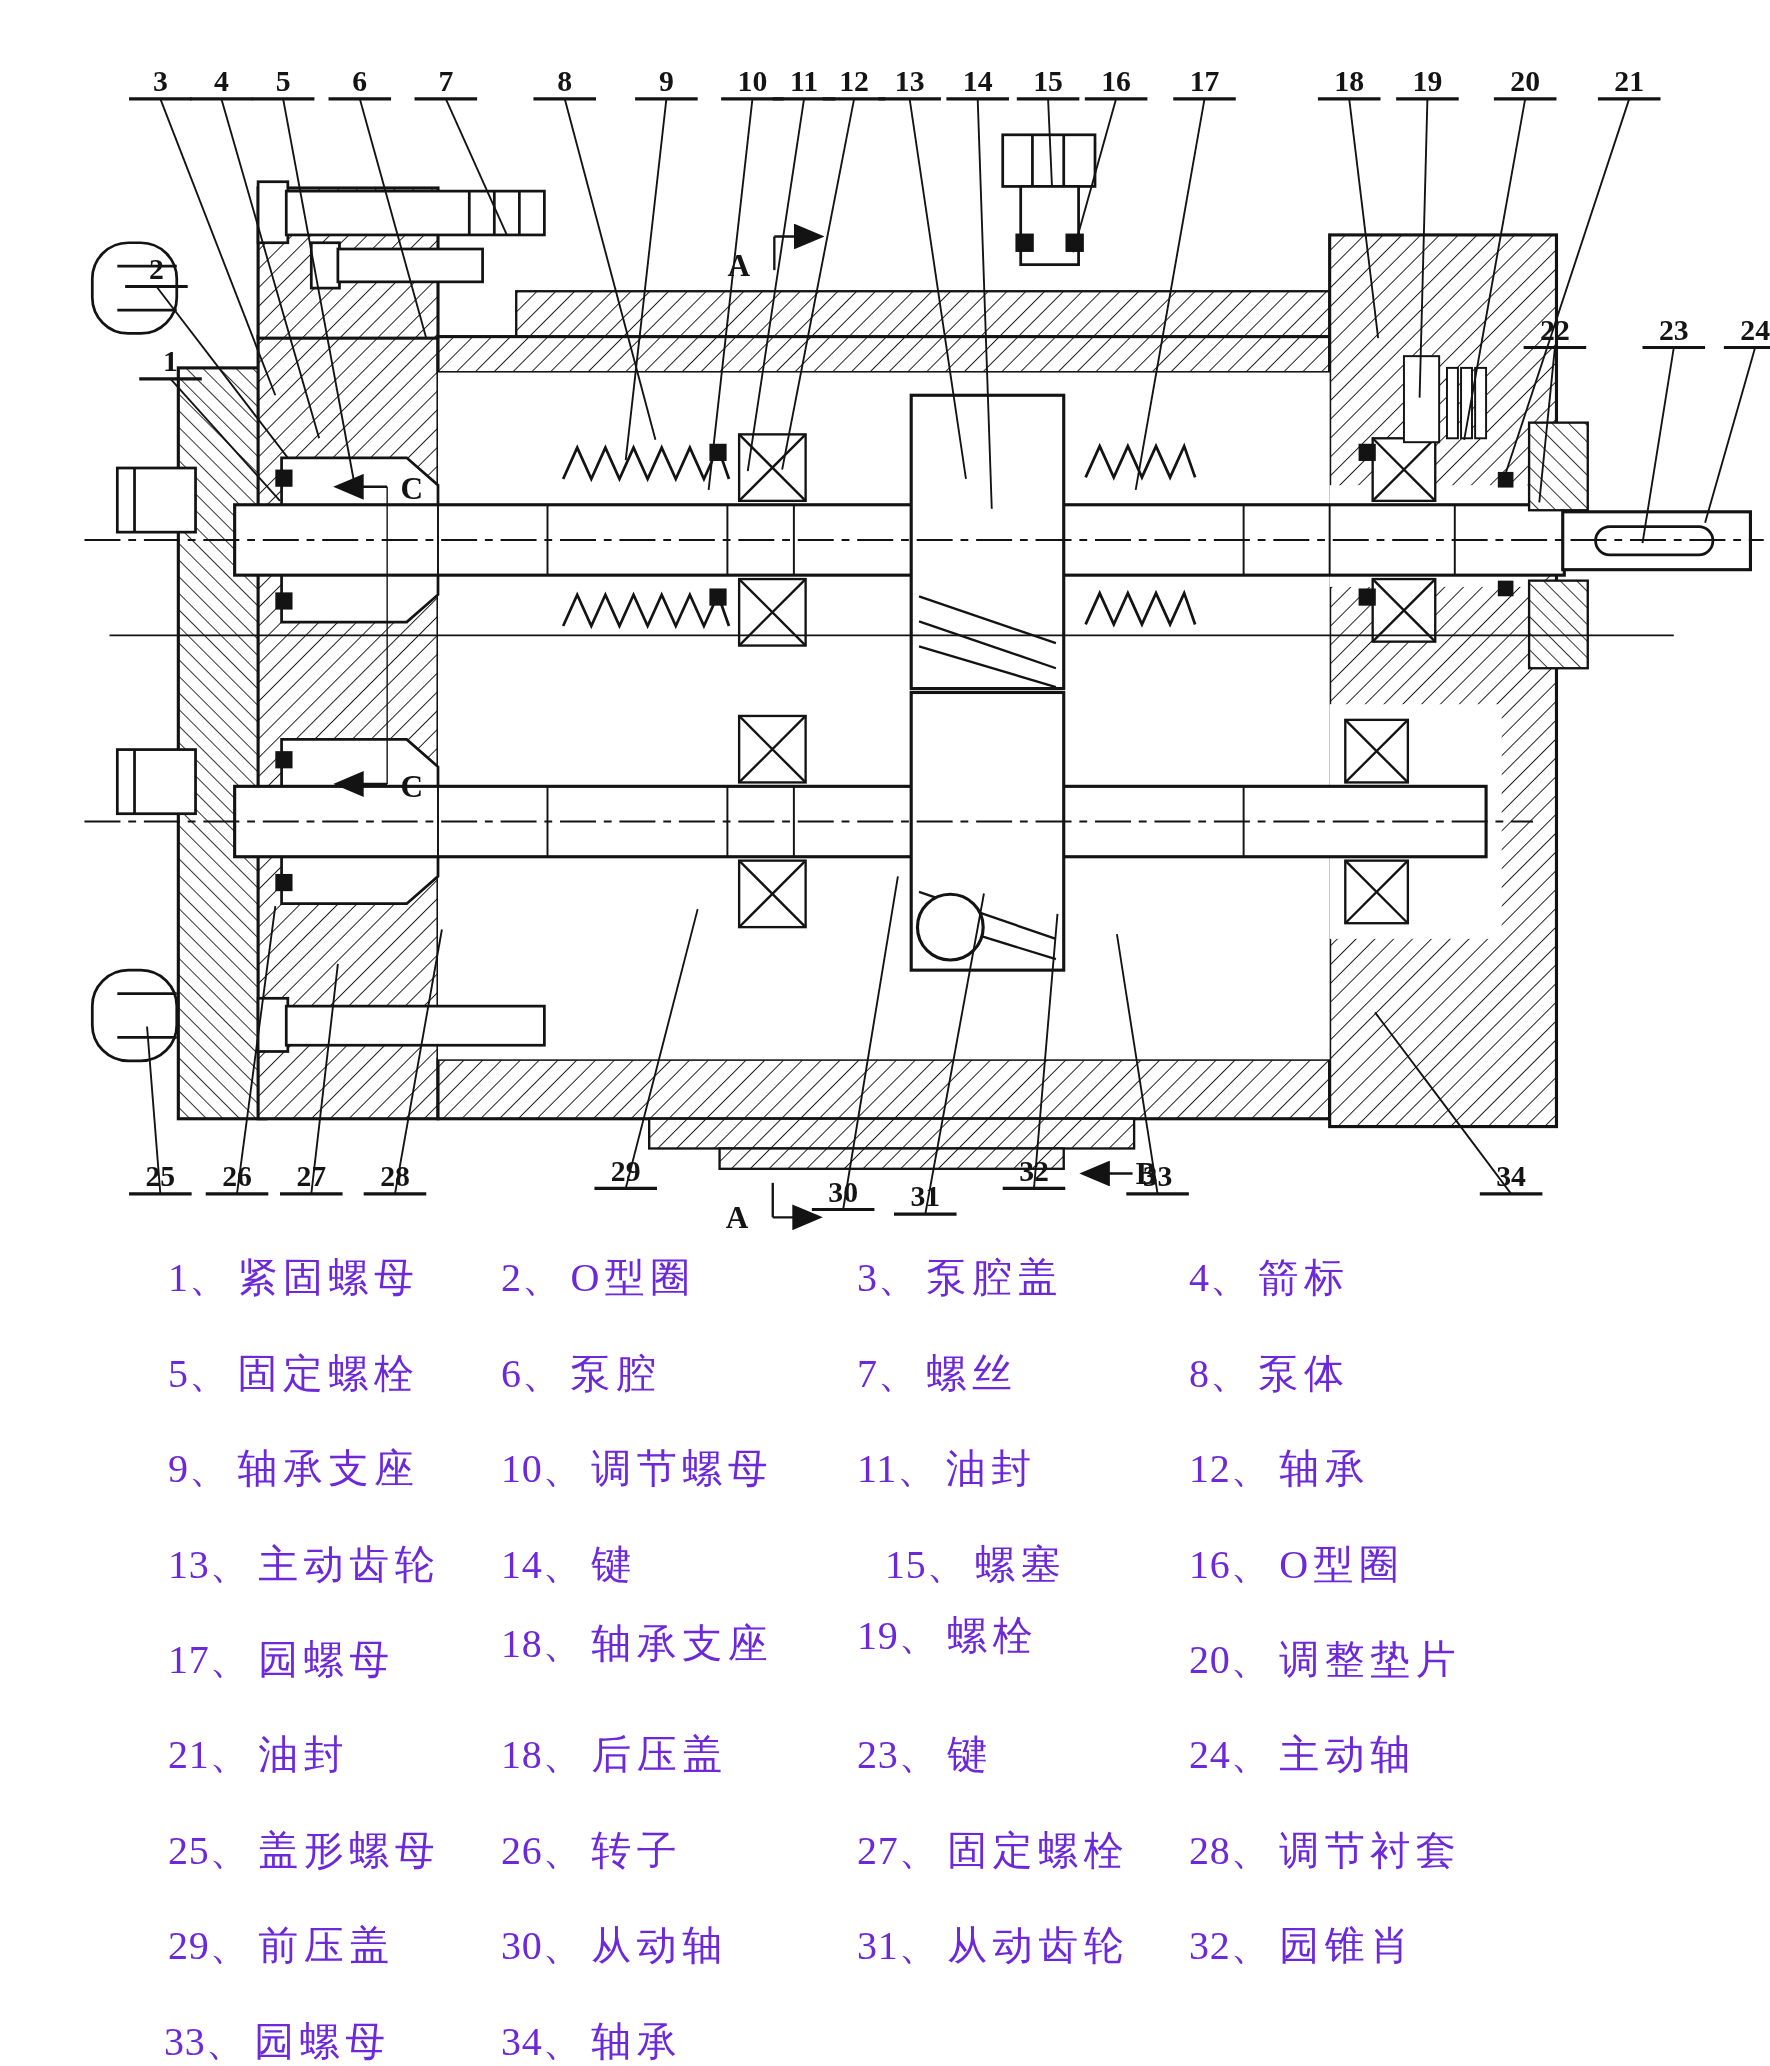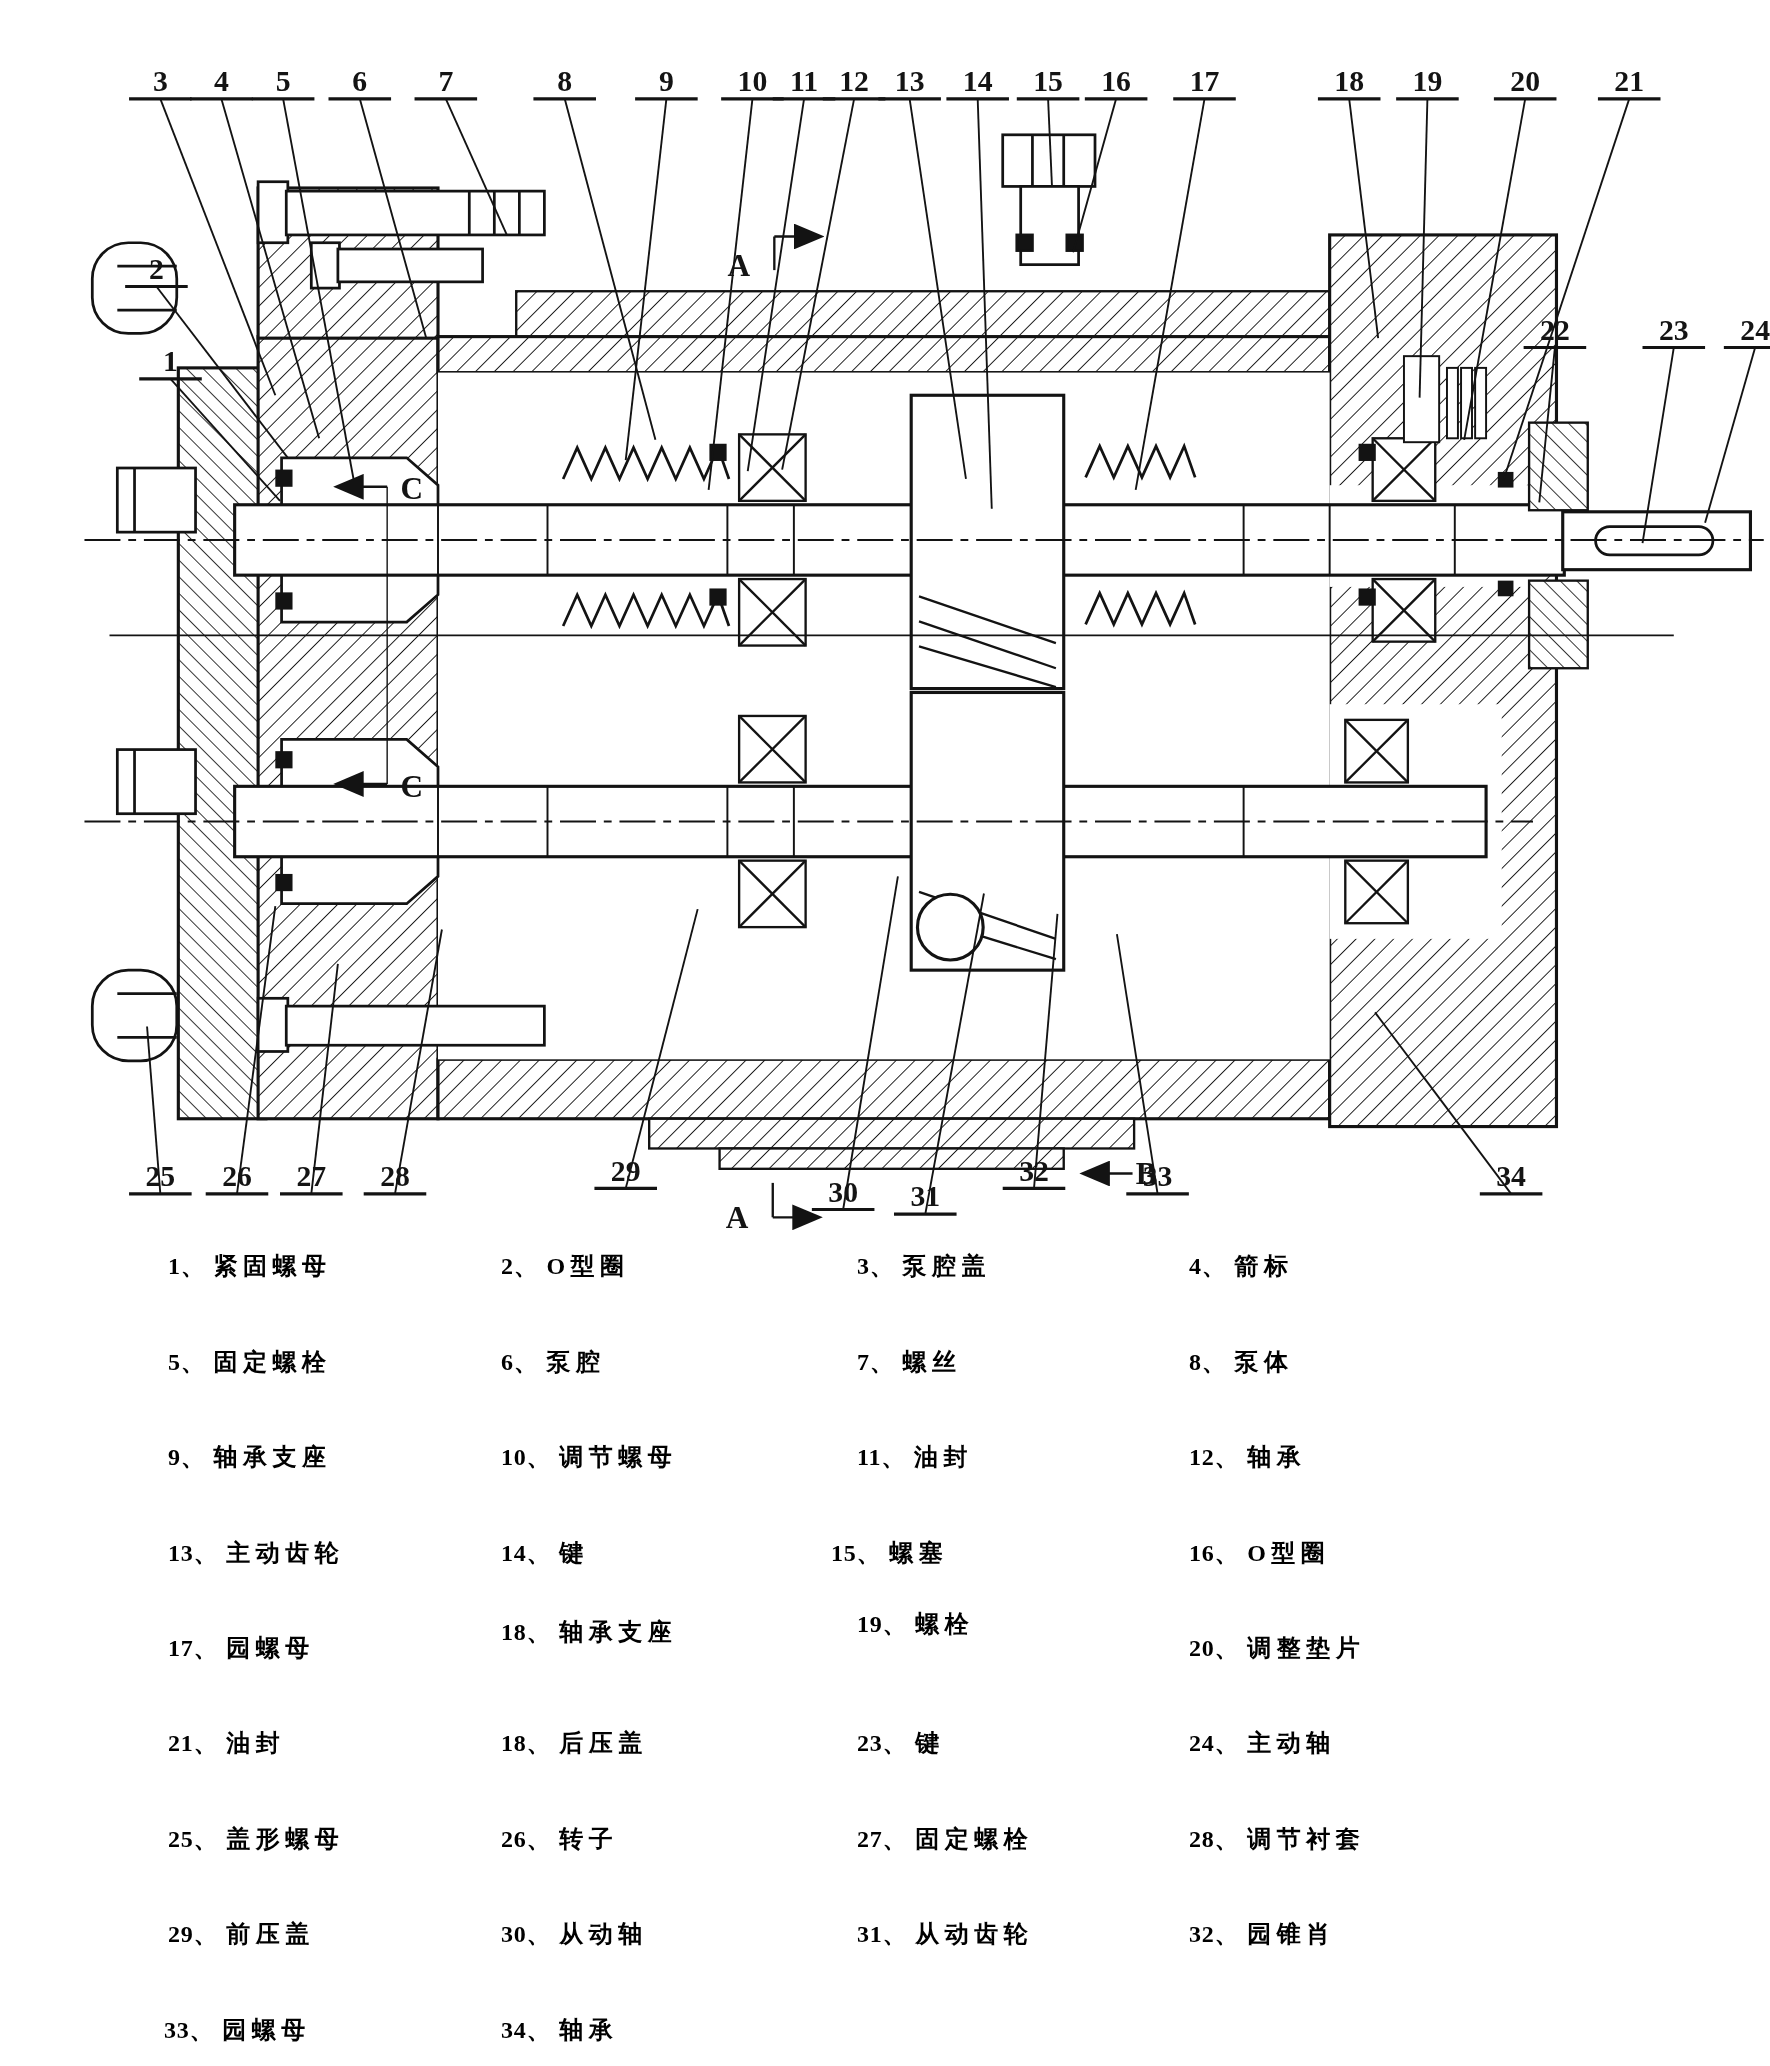--- a/index.html
+++ b/index.html
@@ -11,8 +11,8 @@
   #drawing{position:absolute;left:0;top:0;}
   #legend{position:absolute;left:0;top:0;width:1770px;height:2066px;}
   .litem{
-    position:absolute;white-space:nowrap;font-size:24px;font-weight:700;
-    color:#000000;
+    position:absolute;white-space:nowrap;font-size:40px;font-weight:400;
+    color:#6d28d9;
   }
   .lnum{letter-spacing:0.8px;}
   .llabel{letter-spacing:5.5px;margin-left:7.8px;}

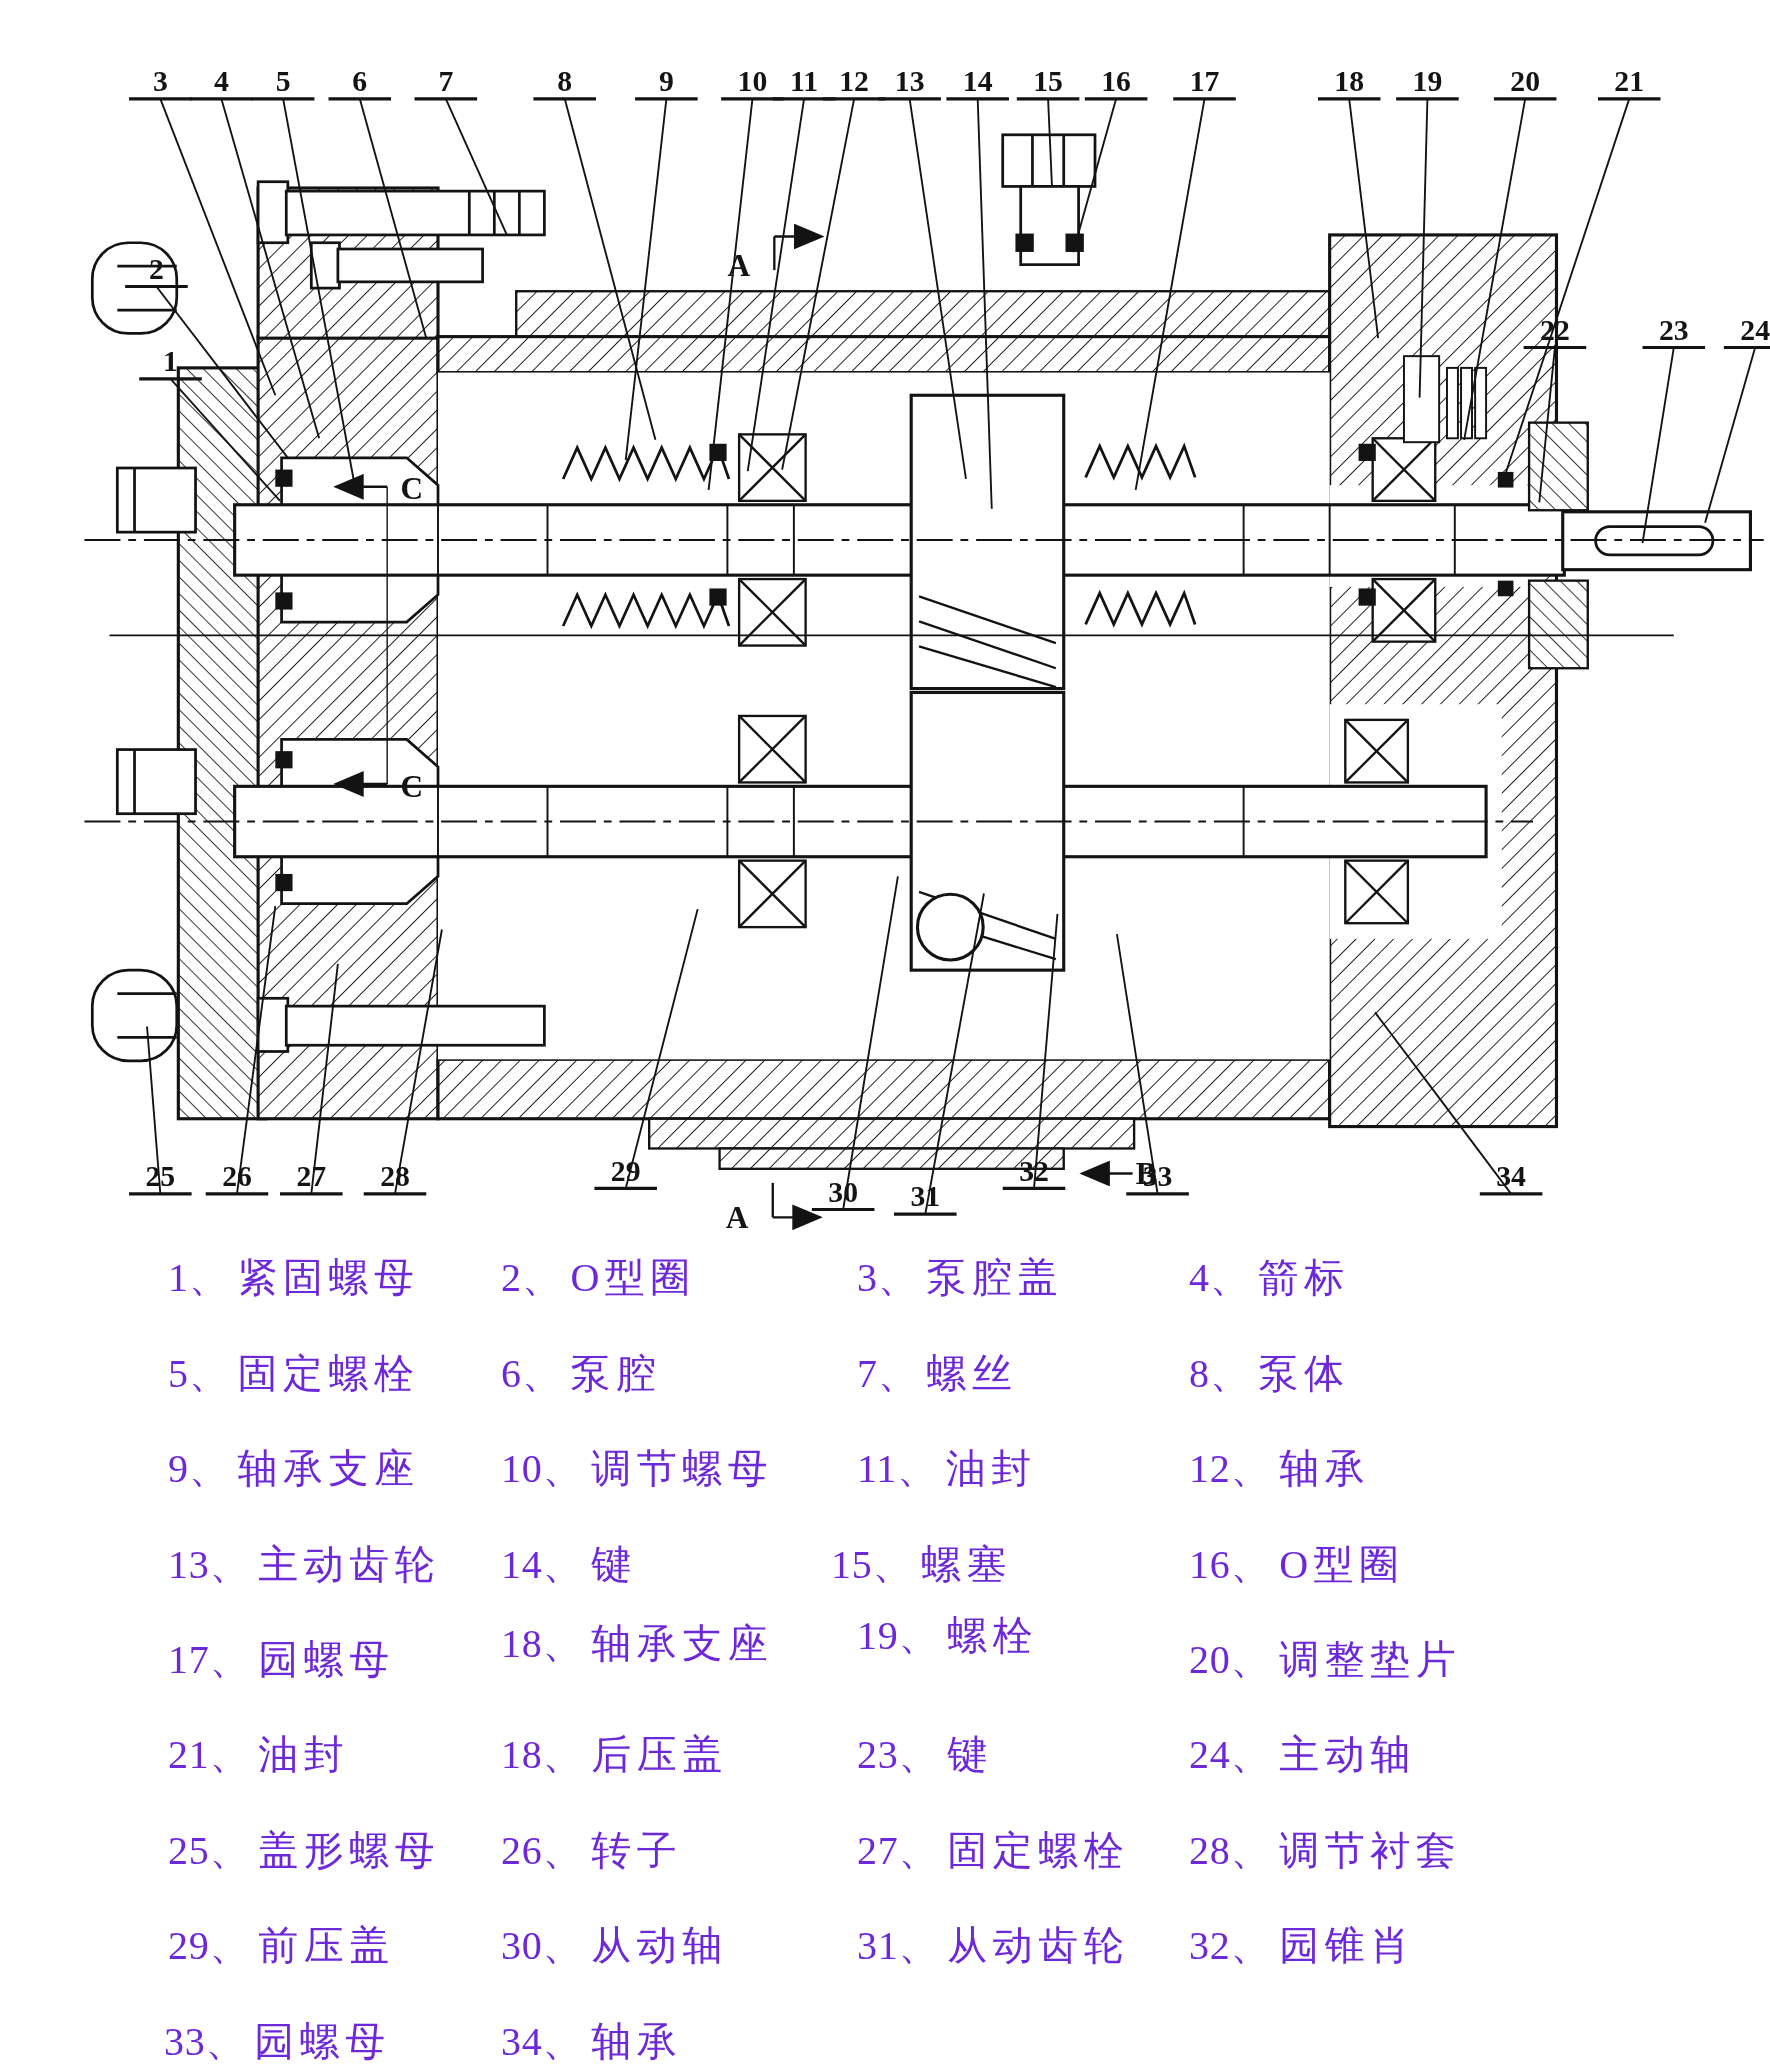--- a/index.html
+++ b/index.html
@@ -448,7 +448,7 @@
     <span class="litem" style="left: 1189px; top: 1441px;"><span class="lnum">12、</span><span class="llabel">轴承</span></span>
     <span class="litem" style="left: 168px; top: 1537px;"><span class="lnum">13、</span><span class="llabel">主动齿轮</span></span>
     <span class="litem" style="left: 501px; top: 1537px;"><span class="lnum">14、</span><span class="llabel">键</span></span>
-    <span class="litem" style="left: 831px; top: 1537px;"><span class="lnum">15、</span><span class="llabel">螺塞</span></span>
+    <span class="litem" style="left: 885px; top: 1537px;"><span class="lnum">15、</span><span class="llabel">螺塞</span></span>
     <span class="litem" style="left: 1189px; top: 1537px;"><span class="lnum">16、</span><span class="llabel">O型圈</span></span>
     <span class="litem" style="left: 168px; top: 1632px;"><span class="lnum">17、</span><span class="llabel">园螺母</span></span>
     <span class="litem" style="left: 501px; top: 1608px; margin-top: 8px;"><span class="lnum">18、</span><span class="llabel">轴承支座</span></span>

